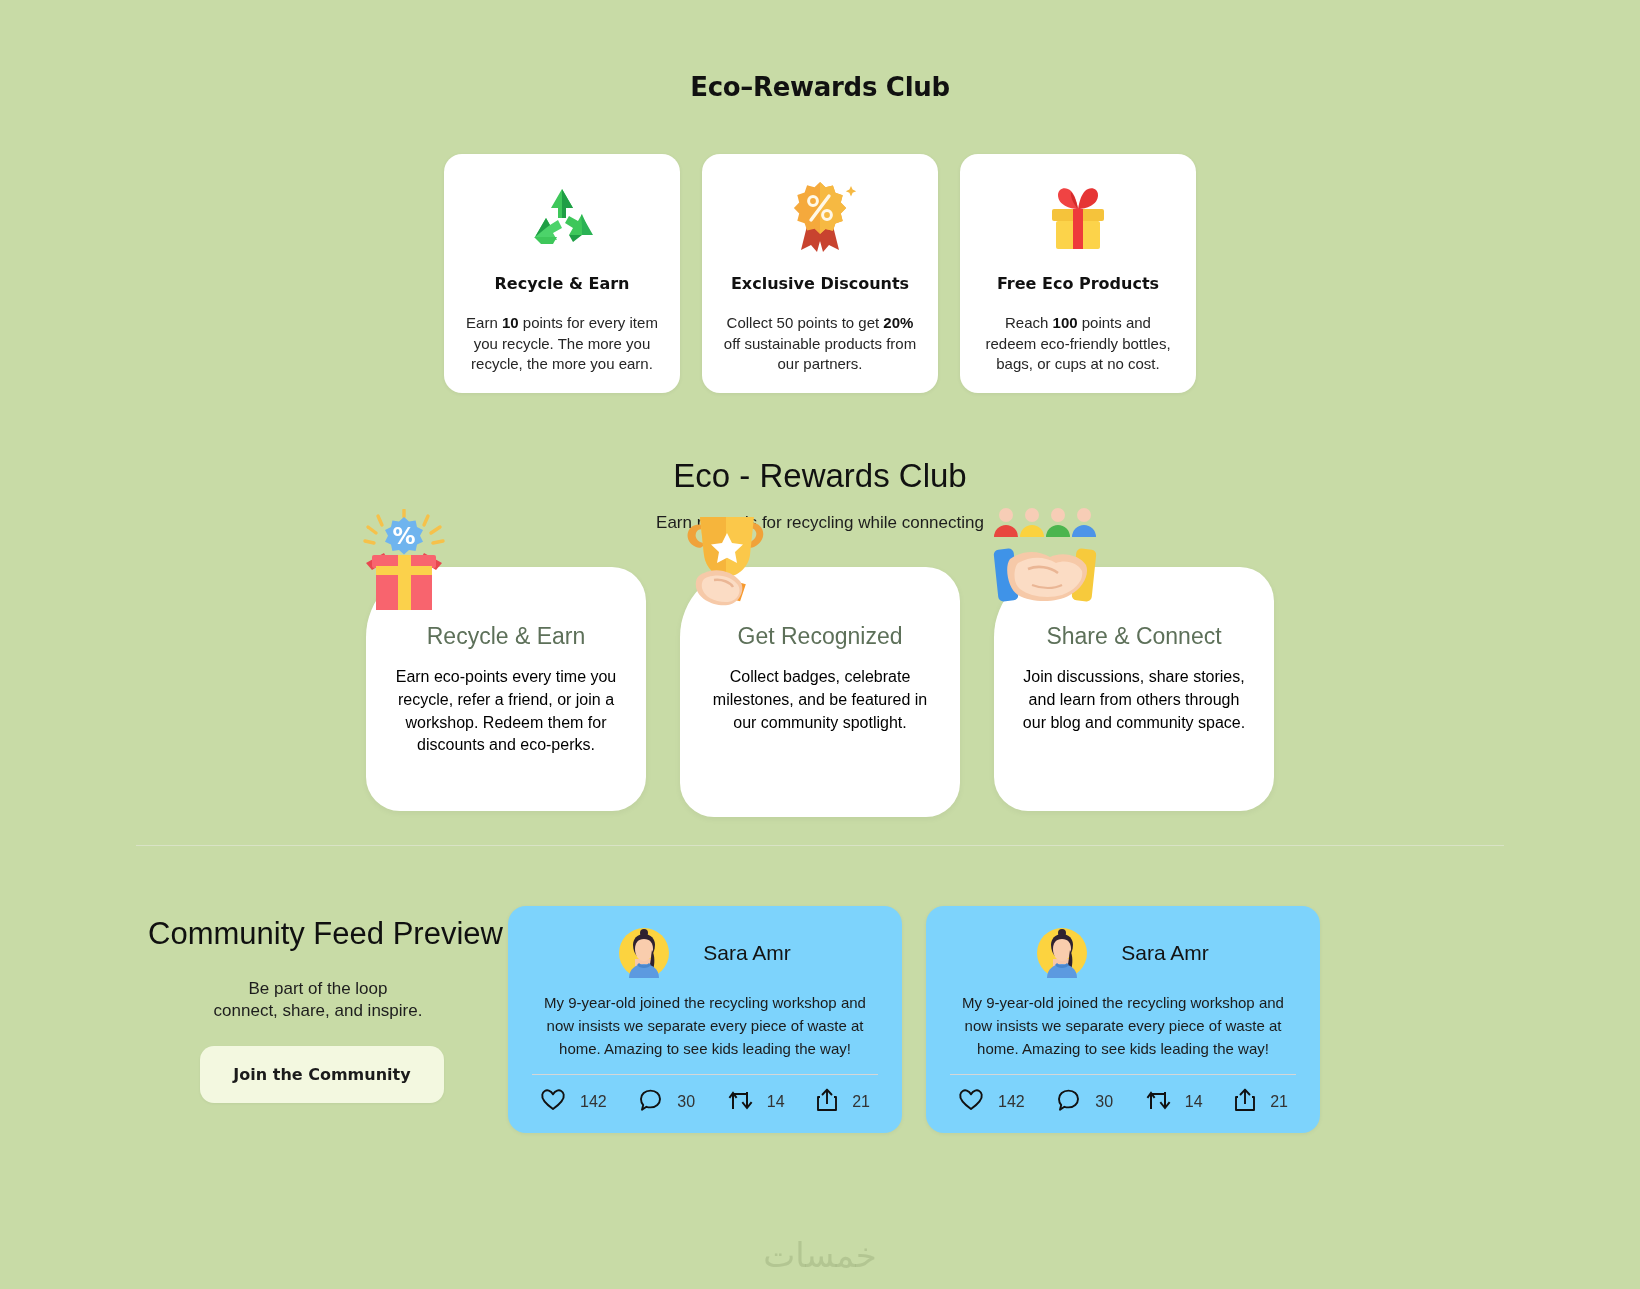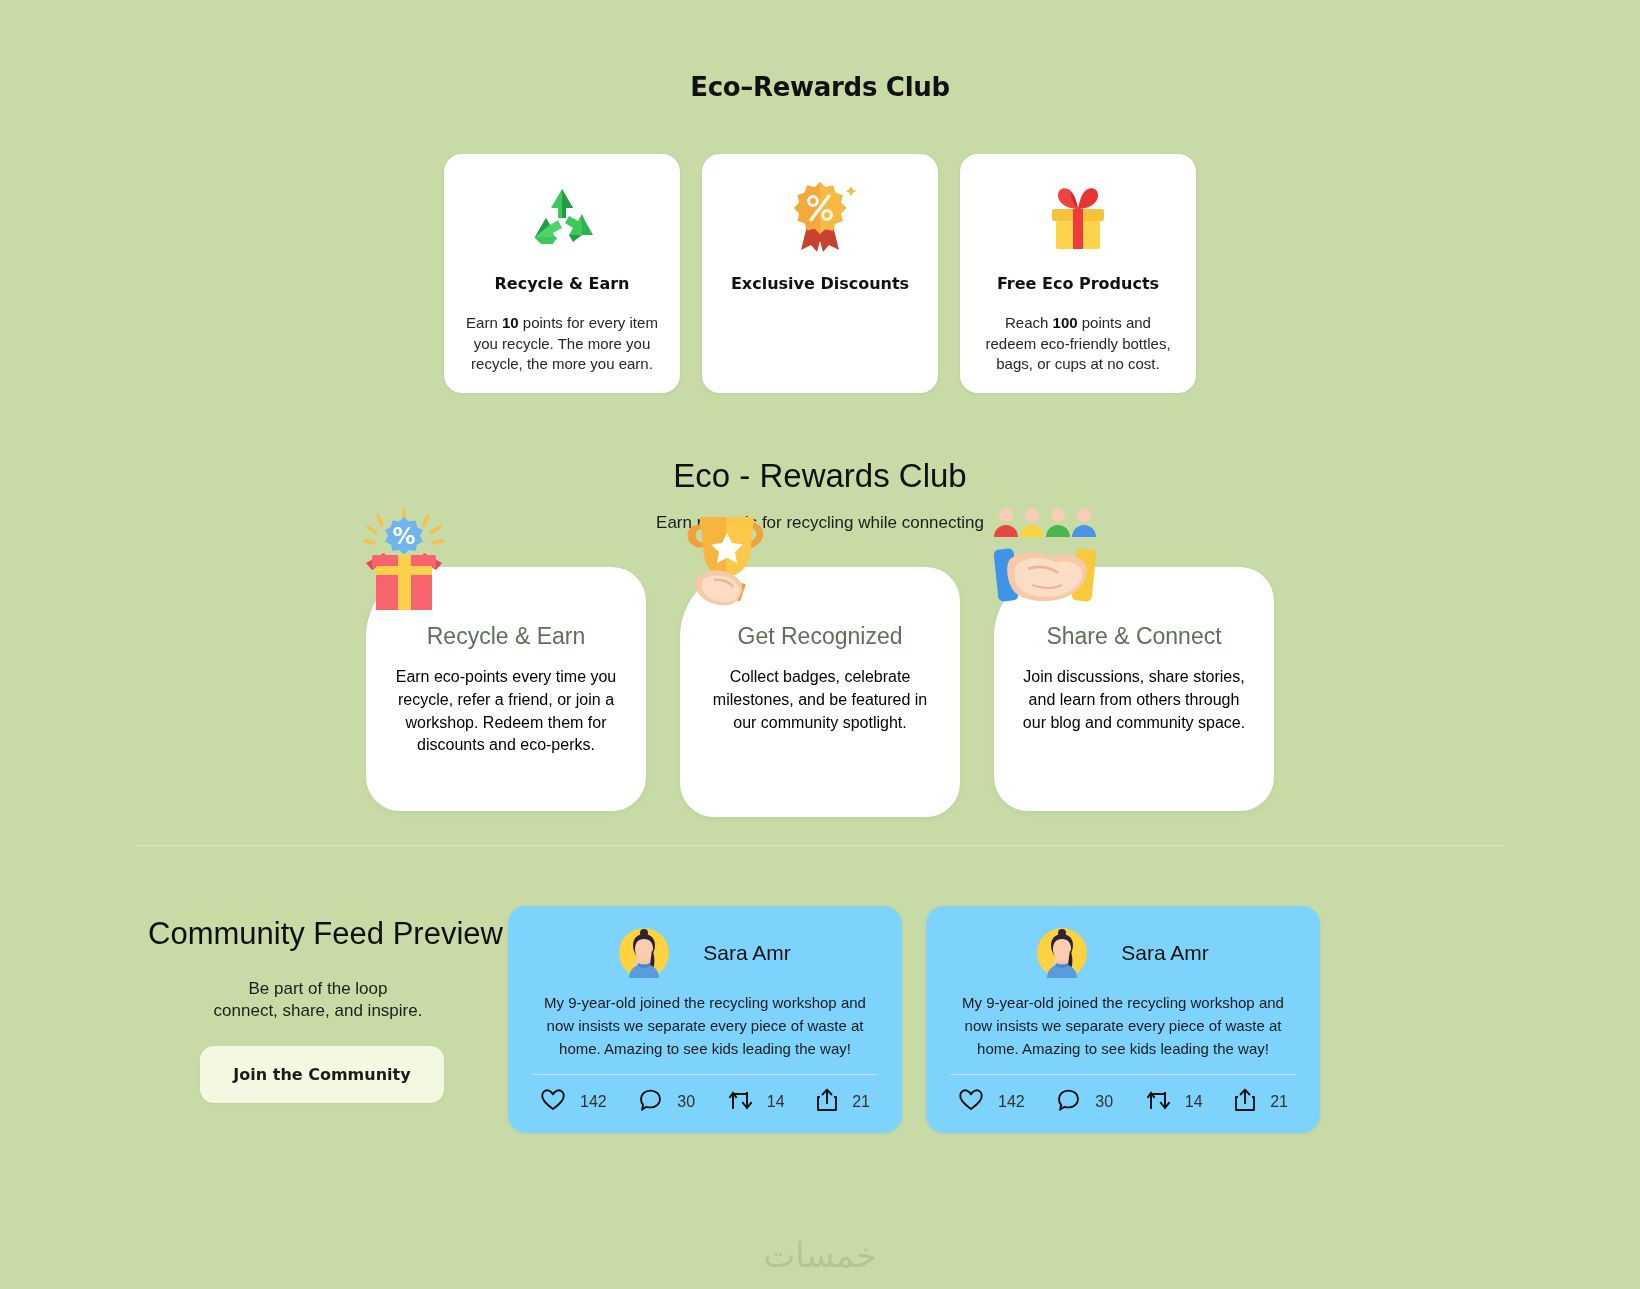--- a/index.html
+++ b/index.html
@@ -310,6 +310,9 @@
       </svg>
     </div>
     <div class="feature-title">Exclusive Discounts</div>
+    <div class="feature-desc">
+      <span>Collect 50 points to get </span><b>20%</b><span> off sustainable products from our partners.</span>
+    </div>
   </div>
 
   <div class="feature-card">

